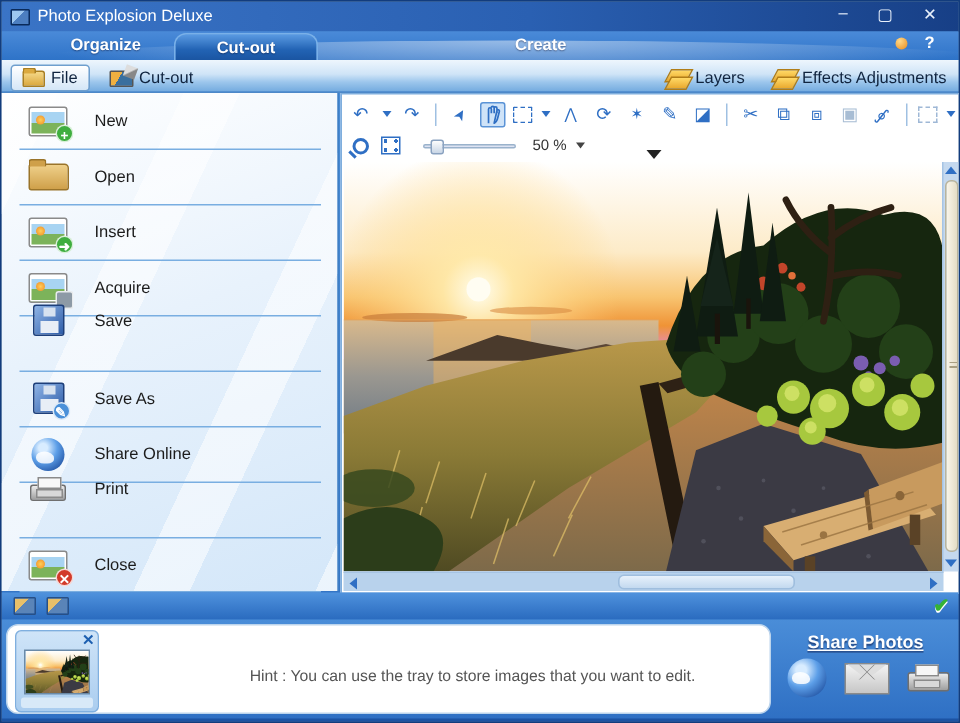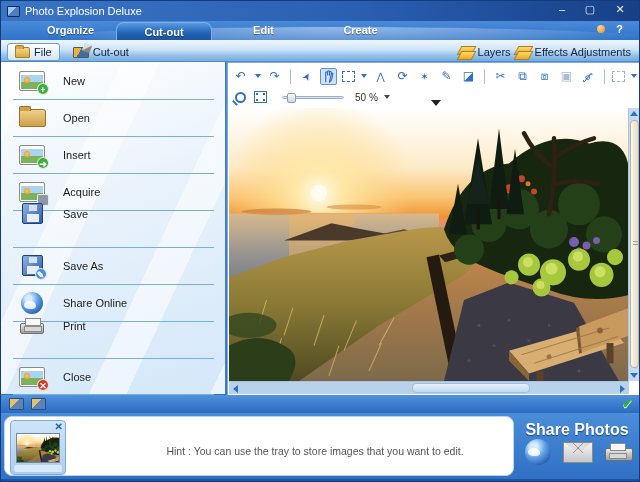--- a/index.html
+++ b/index.html
@@ -196,7 +196,6 @@
   </div>
   <div class="abs tab" style="left:22px;top:20px;width:95px;">Organize</div>
   <div class="abs tab active" style="left:115px;top:21px;width:96px;height:18px;line-height:18px;">Cut-out</div>
-  <div class="abs tab" style="left:215px;top:20px;width:95px;">Edit</div>
   <div class="abs tab" style="left:312px;top:20px;width:95px;">Create</div>
   <span class="dot-ico" style="top:24px;"></span>
   <span class="help-ico" style="top:22px;">?</span>

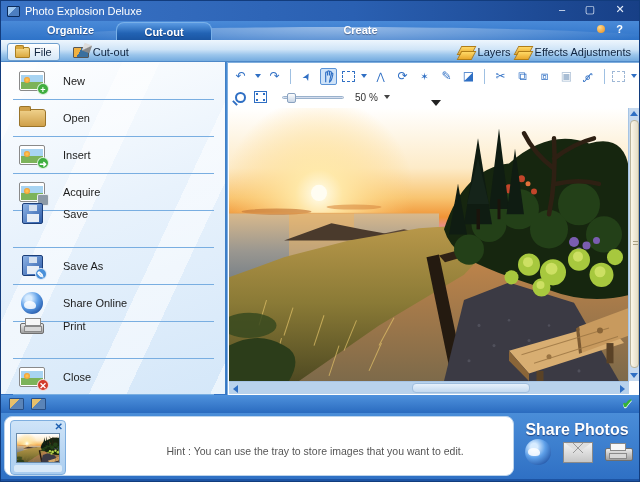--- a/index.html
+++ b/index.html
@@ -46,7 +46,7 @@
     background:linear-gradient(120deg,#f0b040 40%,#3a6f9e 40%);}
   .cutout-s::after{content:"";position:absolute;right:-3px;top:-4px;width:8px;height:8px;
     background:linear-gradient(135deg,#ddd 45%,#888 55%);transform:rotate(20deg);}
-  .ribbon-right{margin-left:auto;display:flex;align-items:center;padding-right:8px;}
+  .ribbon-right{margin-left:auto;display:flex;align-items:center;gap:14px;padding-right:8px;}
   .layers-ico{width:16px;height:13px;position:relative;}
   .layers-ico::before,.layers-ico::after{content:"";position:absolute;left:1px;width:13px;height:7px;
     background:linear-gradient(180deg,#ffd966,#e9a82c);border:1px solid #b07d18;transform:skewX(-28deg);}

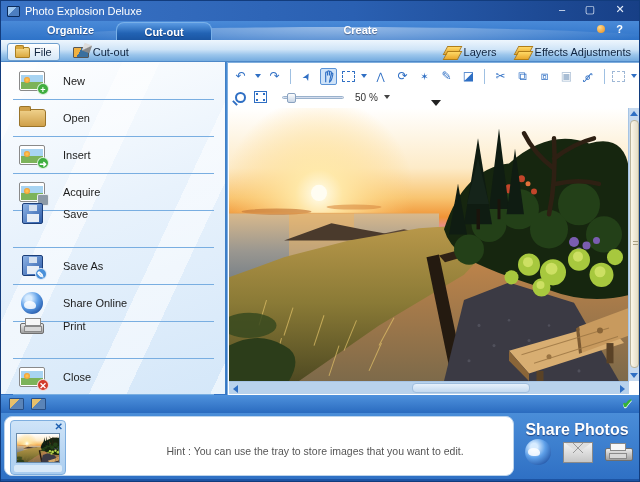--- a/index.html
+++ b/index.html
@@ -164,8 +164,8 @@
   .thumbcard .strip{position:absolute;left:3px;bottom:2px;width:48px;height:7px;background:#d8e9f8;border-radius:2px;}
 
   .sharezone{position:absolute;left:516px;top:0px;width:124px;height:66px;}
-  .share-title{position:absolute;left:0;top:8px;width:120px;text-align:center;color:#fff;font-size:16px;font-weight:bold;
-    text-shadow:0 1px 1px rgba(0,0,40,.5);}
+  .share-title{position:absolute;left:0;top:8px;width:120px;text-align:center;color:#fff;font-size:12px;font-weight:bold;
+    text-shadow:0 1px 1px rgba(0,0,40,.5);text-decoration:underline;}
   .share-icons{position:absolute;left:2px;top:26px;width:120px;display:flex;justify-content:space-around;align-items:center;}
   .globe.big{width:26px;height:26px;cursor:pointer;}
   .envelope{width:30px;height:21px;border:1px solid #8a8a8a;position:relative;cursor:pointer;

